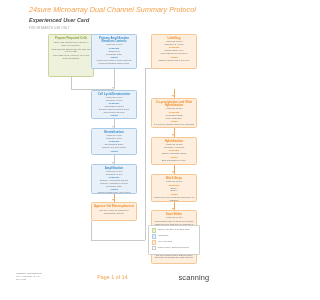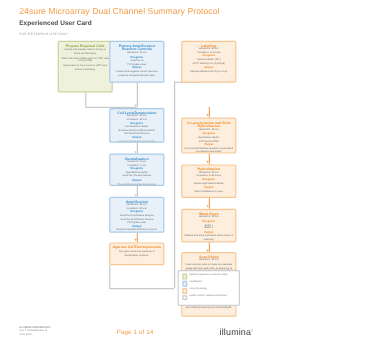--- a/index.html
+++ b/index.html
@@ -12,7 +12,7 @@
   .page{position:relative;width:225px;height:300px;}
 
   
-  .hdr{position:absolute;left:16px;top:6px;width:200px;}
+  .hdr{position:absolute;left:29px;top:6px;width:200px;font-style:italic;}
   .hdr .title{
     font-size:7.2px;line-height:8px;color:#f4a04a;letter-spacing:.05px;
     white-space:nowrap;

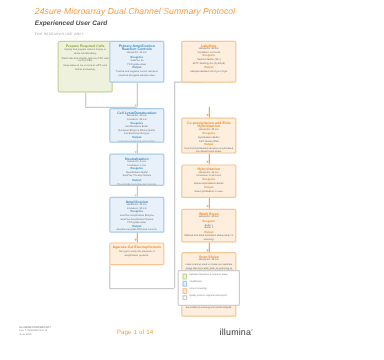--- a/index.html
+++ b/index.html
@@ -297,7 +297,7 @@
     </div>
     <div class="fc">Page 1 of 14</div>
     <div class="fr">
-      <div class="logo"><span>illumina</span><span class="tm">®</span></div>
+      <div class="logo"><span>scanning</span><span class="tm">®</span></div>
     </div>
   </div>
 

